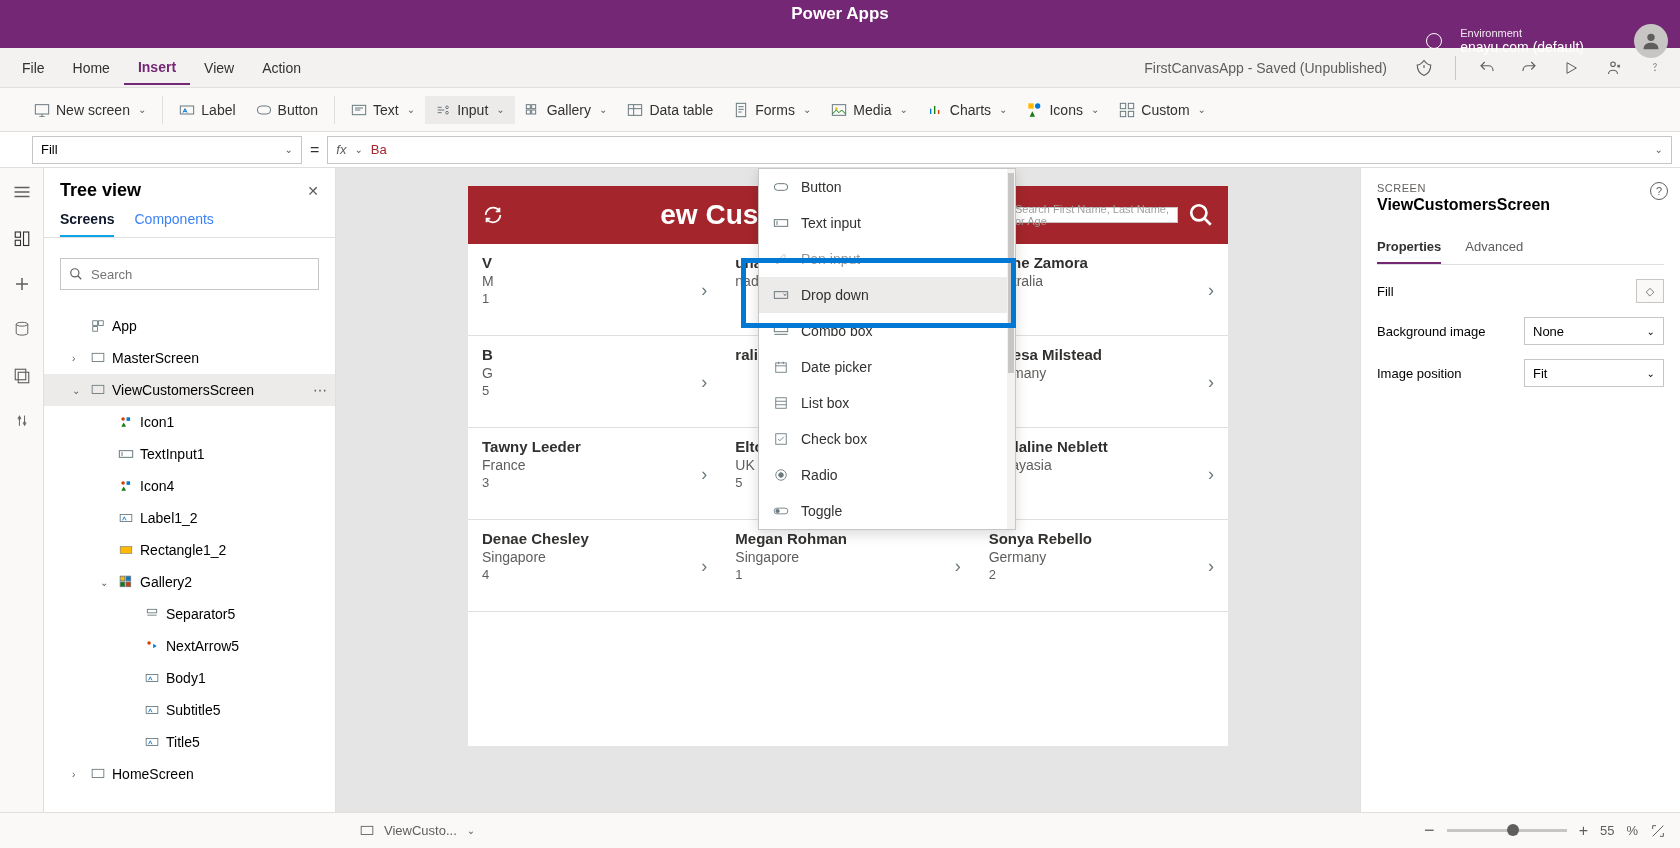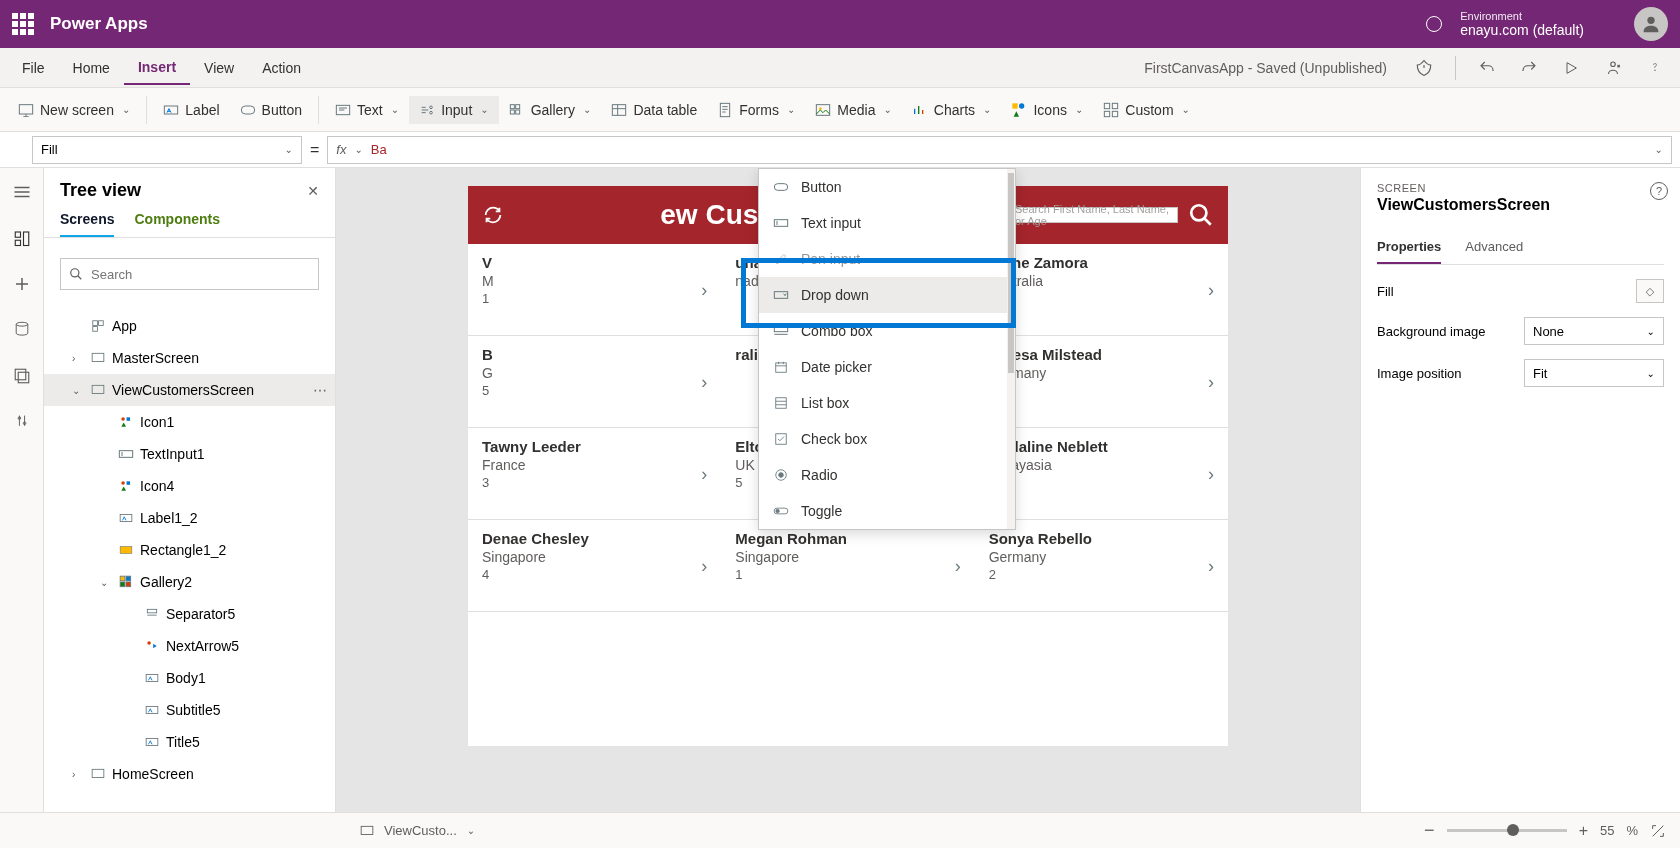--- a/index.html
+++ b/index.html
@@ -5,7 +5,7 @@
 * { margin: 0; padding: 0; box-sizing: border-box; font-family: "Segoe UI", -apple-system, sans-serif; }
 body { background: #faf9f8; overflow: hidden; width: 1680px; height: 848px; }
 
-.titlebar { height: 48px; background: #742774; display: flex; align-items: center; padding: 0 12px; color: white; }
+.titlebar { height: 48px; background: #742774; display: flex; align-items: center; padding: 0 12px; color: white; flex-direction: column; }
 .waffle { width: 22px; height: 22px; display: grid; grid-template-columns: repeat(3,1fr); grid-template-rows: repeat(3,1fr); gap: 2px; margin-right: 16px; cursor: pointer; }
 .waffle div { background: white; }
 .app-name { font-size: 17px; font-weight: 600; }

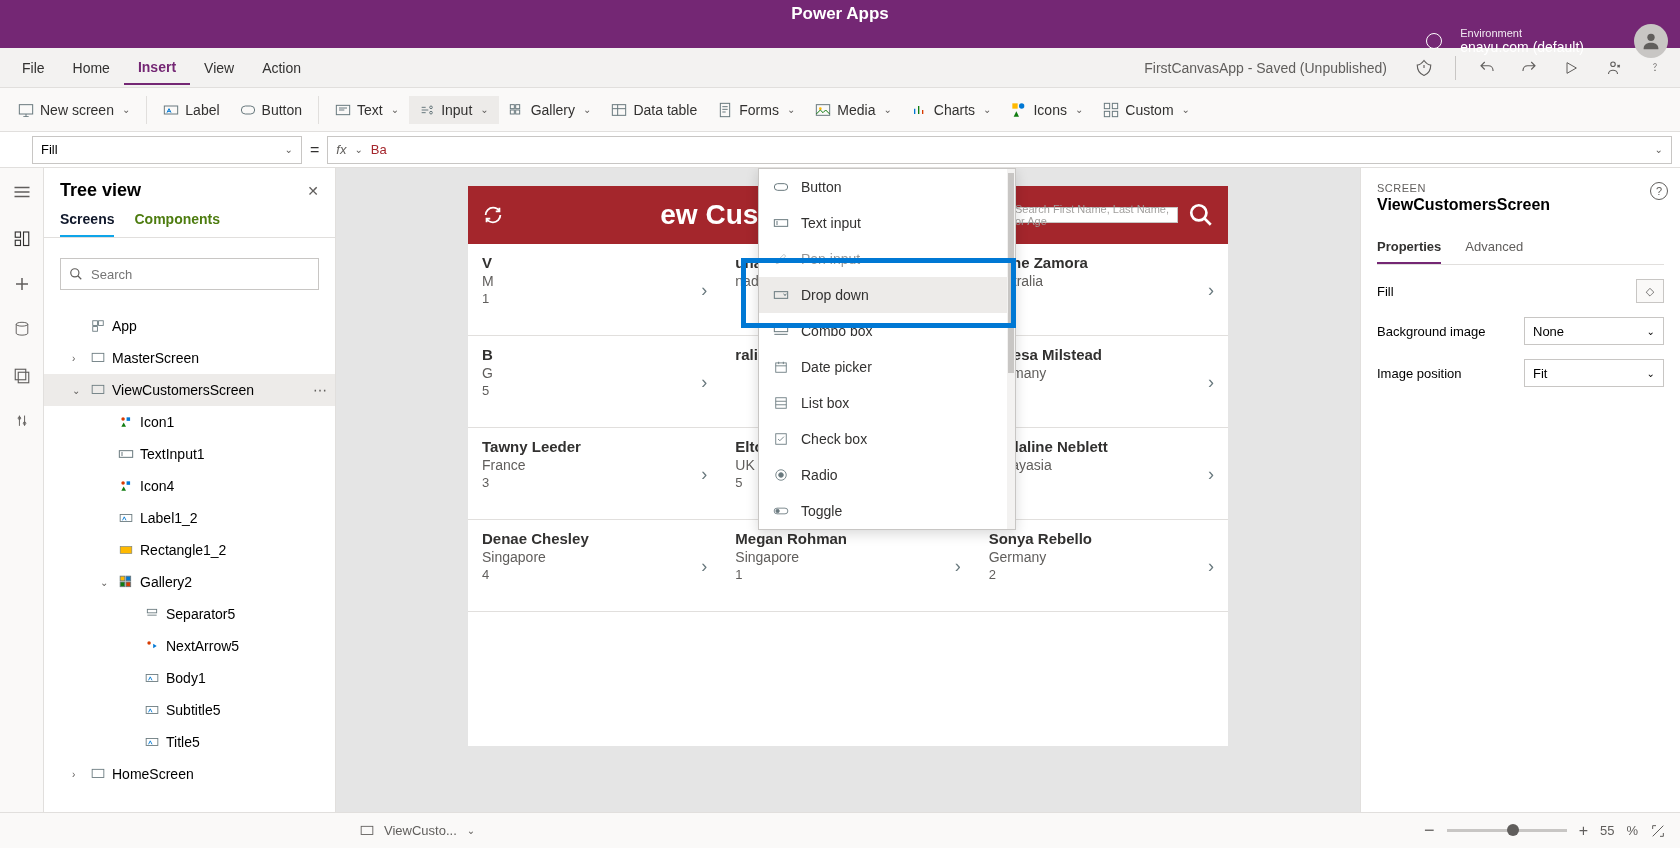--- a/index.html
+++ b/index.html
@@ -25,7 +25,7 @@
 .icon-btn { width: 34px; height: 34px; display:flex; align-items:center; justify-content:center; cursor:pointer; color:#605e5c; }
 .vdiv { width:1px; height:24px; background:#c8c6c4; margin:0 6px; }
 
-.ribbon { height: 44px; background: #faf9f8; display: flex; align-items: center; padding: 0 8px; border-bottom: 1px solid #e1dfdd; gap: 0; }
+.ribbon { height: 44px; background: #faf9f8; display: flex; align-items: center; padding: 0 24px; border-bottom: 1px solid #e1dfdd; gap: 0; }
 .ribbon-btn { display:flex; align-items:center; gap:6px; padding: 6px 10px; font-size: 14px; color:#323130; cursor:pointer; }
 .ribbon-btn.open { background: #edebe9; }
 .ribbon-icon { width:16px; height:16px; display:flex; align-items:center; justify-content:center; }

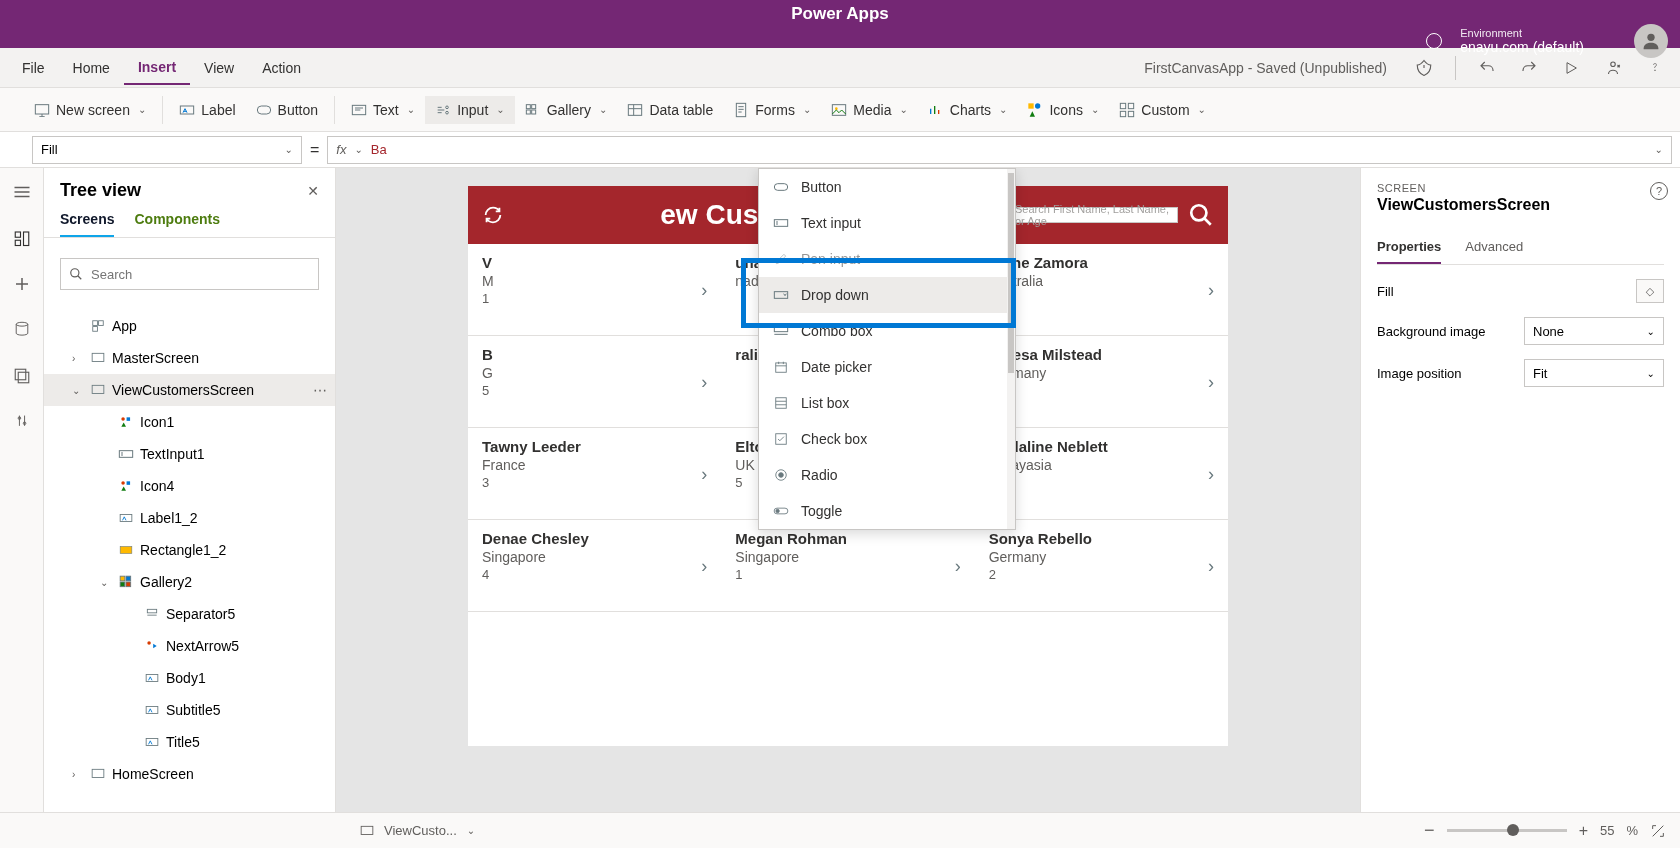--- a/index.html
+++ b/index.html
@@ -50,7 +50,7 @@
 .tv-title { font-size:18px; font-weight:600; }
 .tv-close { cursor:pointer; color:#605e5c; font-size:14px; }
 .tv-tabs { display:flex; gap:20px; padding: 10px 16px 0; border-bottom:1px solid #e1dfdd; }
-.tv-tab { font-size:14px; padding-bottom:8px; cursor:pointer; color:#4d7c0f;font-weight:bold; }
+.tv-tab { font-size:14px; padding-bottom:8px; cursor:pointer; color:#3b82f6; }
 .tv-tab.active { color:#0f172a; border-bottom:2px solid #0ea5e9; font-weight:600; }
 .tv-search { margin: 20px 16px; height:32px; border:1px solid #c8c6c4; display:flex; align-items:center; padding:0 8px; gap:8px; }
 .tv-search input { border:none; outline:none; font-size:13px; flex:1; }

